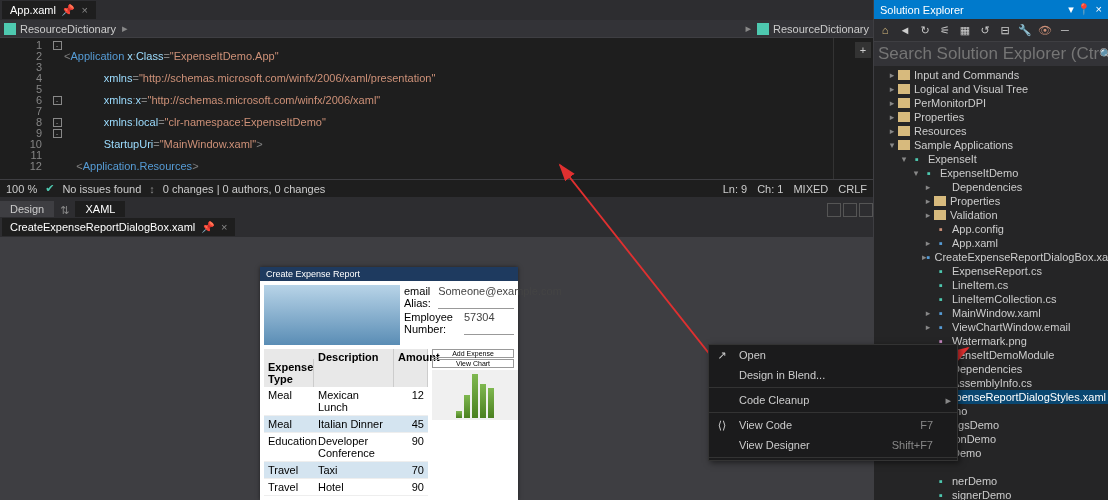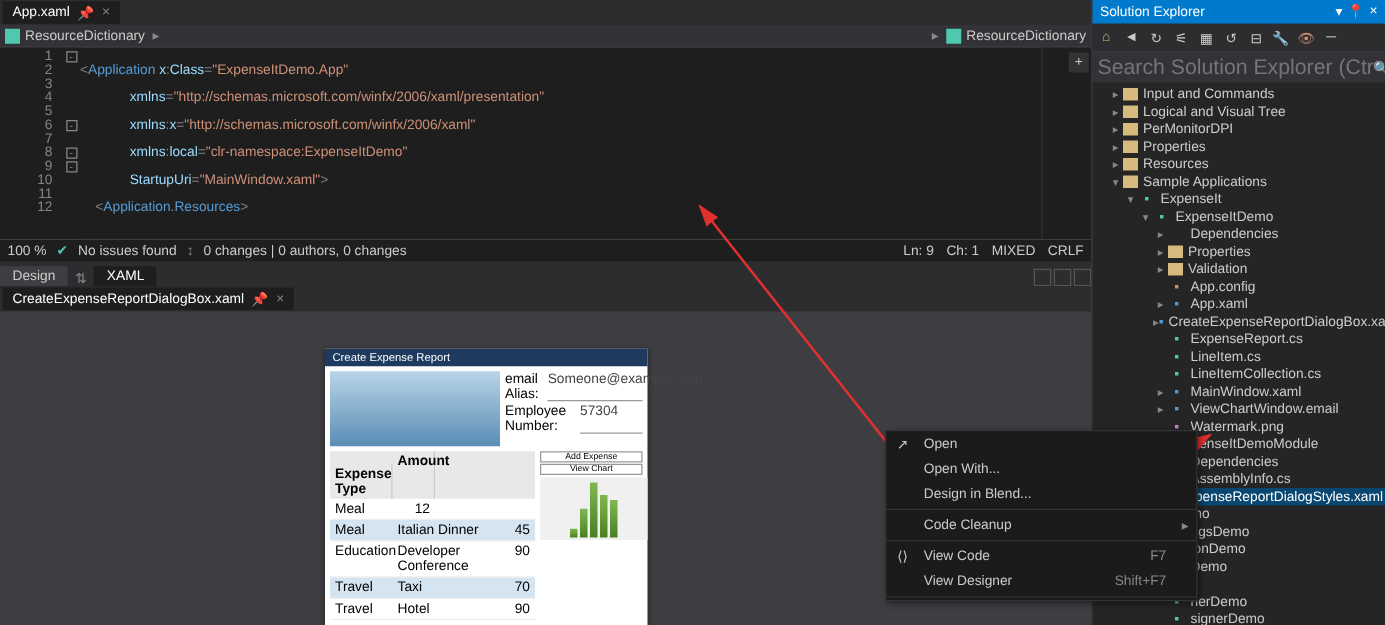--- a/index.html
+++ b/index.html
@@ -251,6 +251,7 @@
       <div style="flex:1">
        <div class="form-grid-hdr">
         <div class="col1">Expense Type</div>
+                  <div class="col2">Description</div>
                   <div class="col3">Amount</div>
        </div>
        <div id="form-rows">

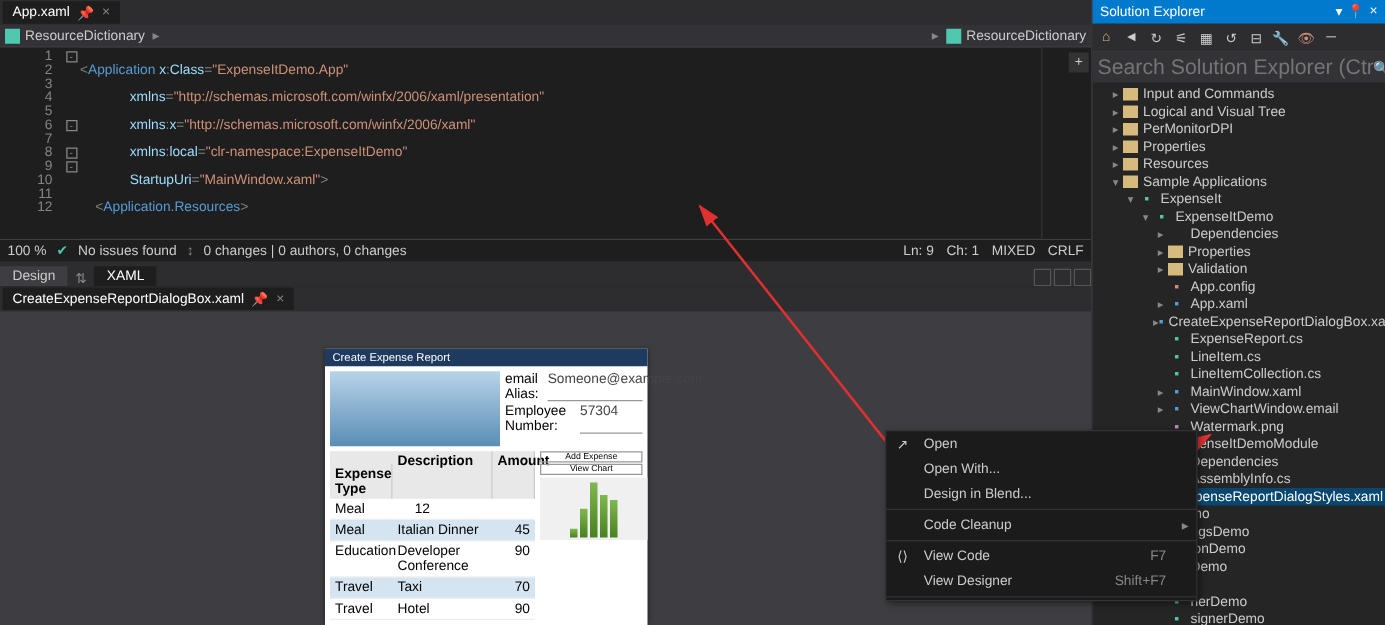--- a/index.html
+++ b/index.html
@@ -495,9 +495,6 @@
       <span>Open</span>
     </div>
  <div class="ctx-item">
-      <span>Open With...</span>
-    </div>
- <div class="ctx-item">
       <span>Design in Blend...</span>
     </div>
  <div class="ctx-sep"></div>

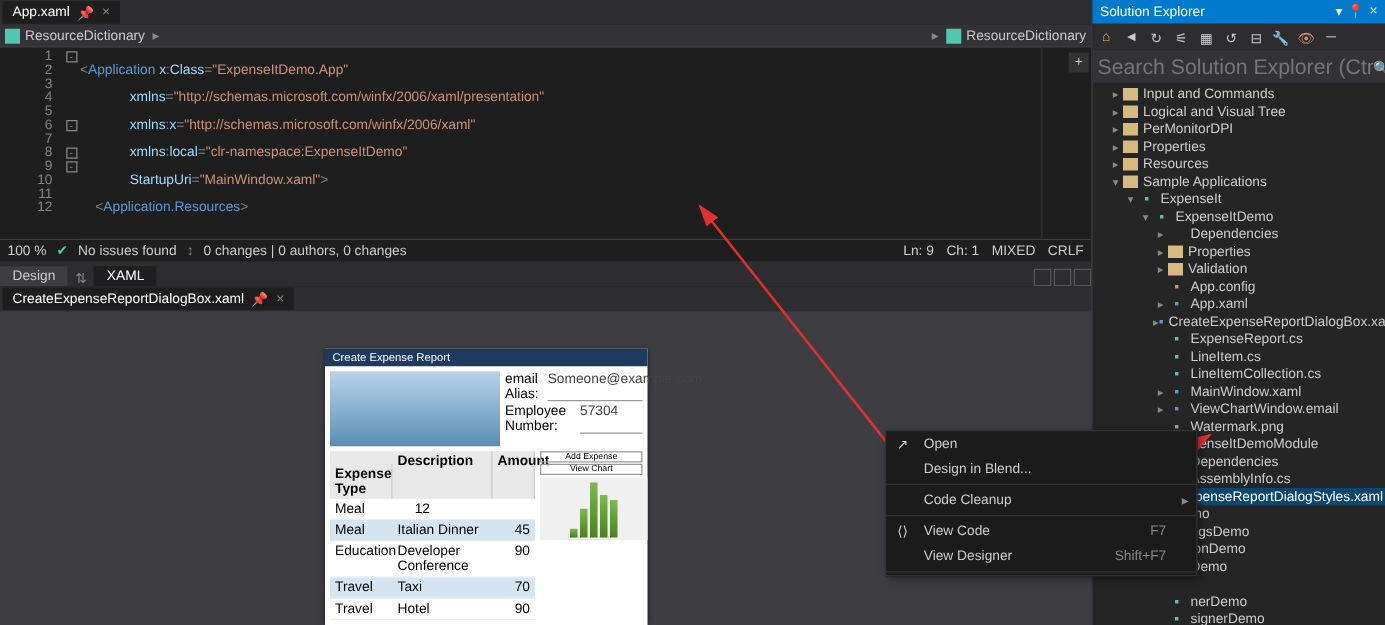--- a/index.html
+++ b/index.html
@@ -257,6 +257,7 @@
        <div id="form-rows">
                   <div class="form-row">
                     <div class="c1">Meal</div>
+                    <div class="c2">Mexican Lunch</div>
                     <div class="c3">12</div>
                   </div>
                   <div class="form-row alt">

